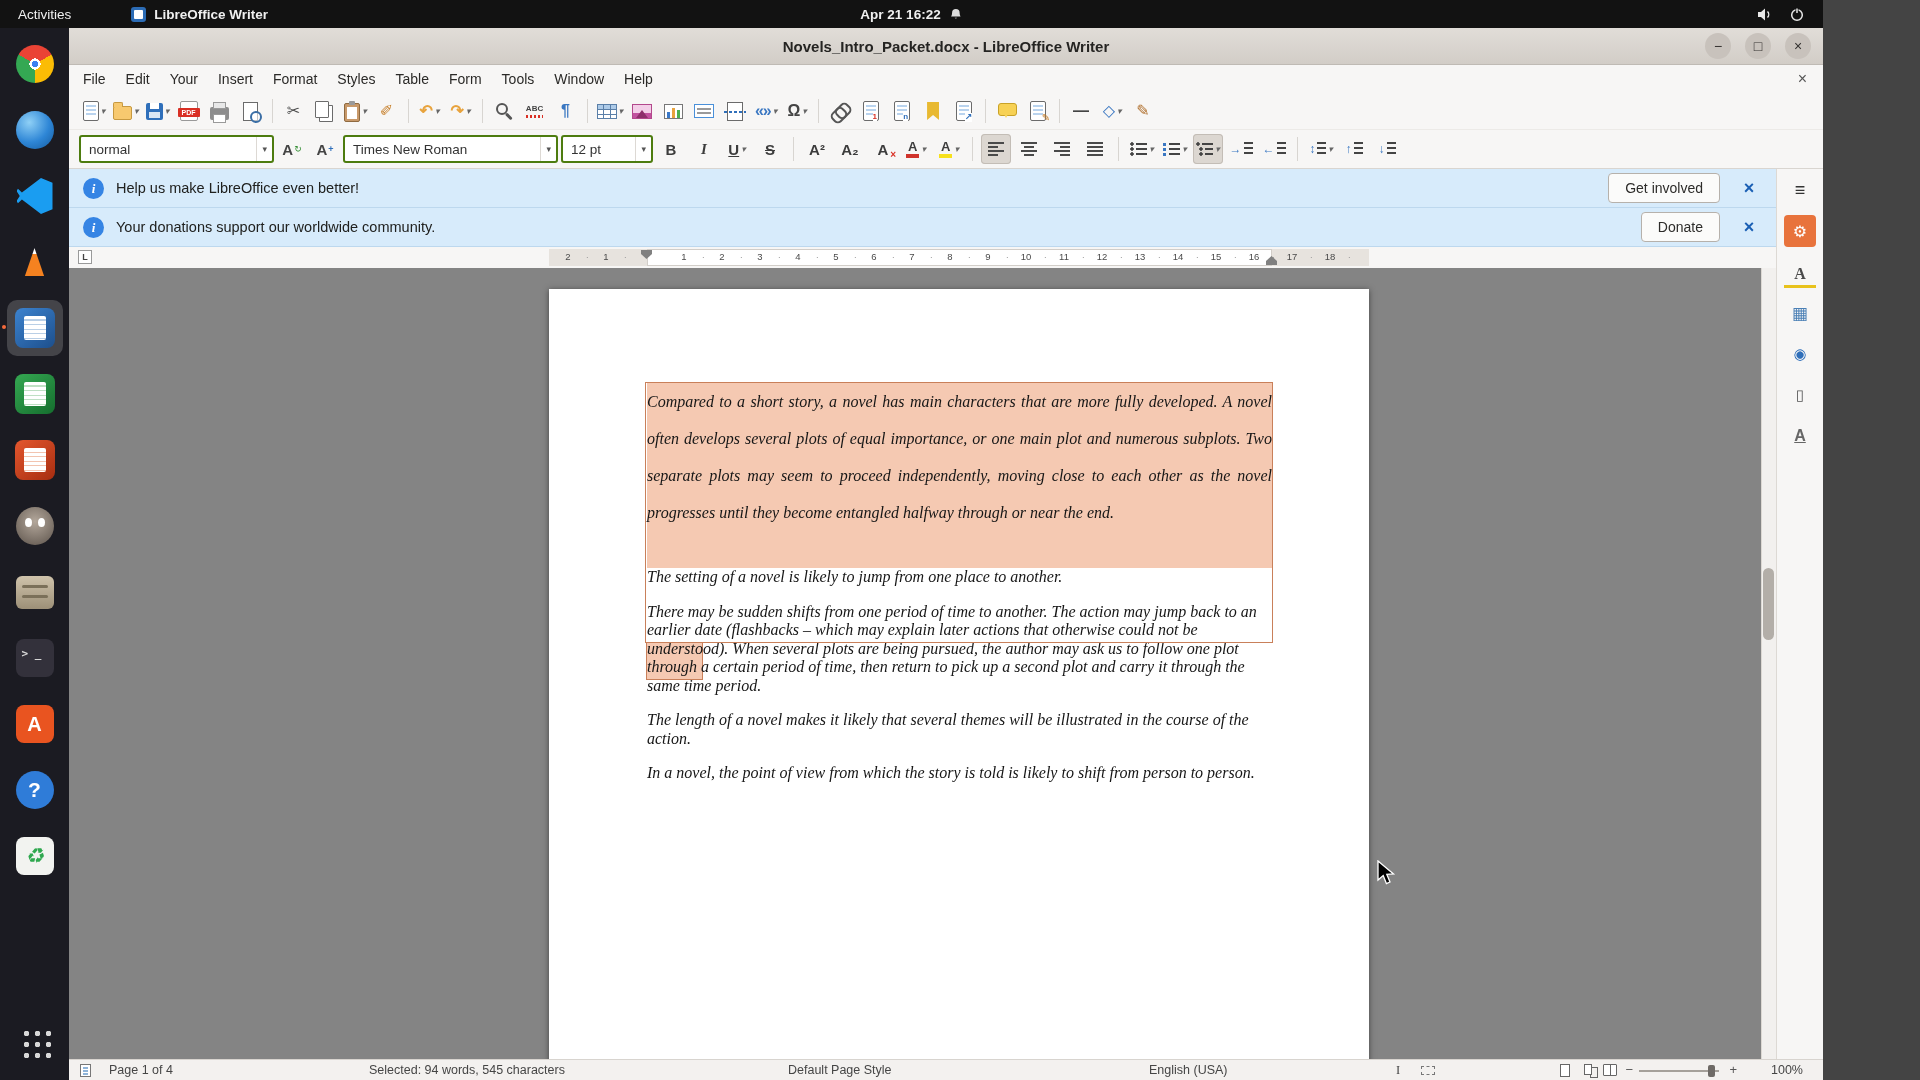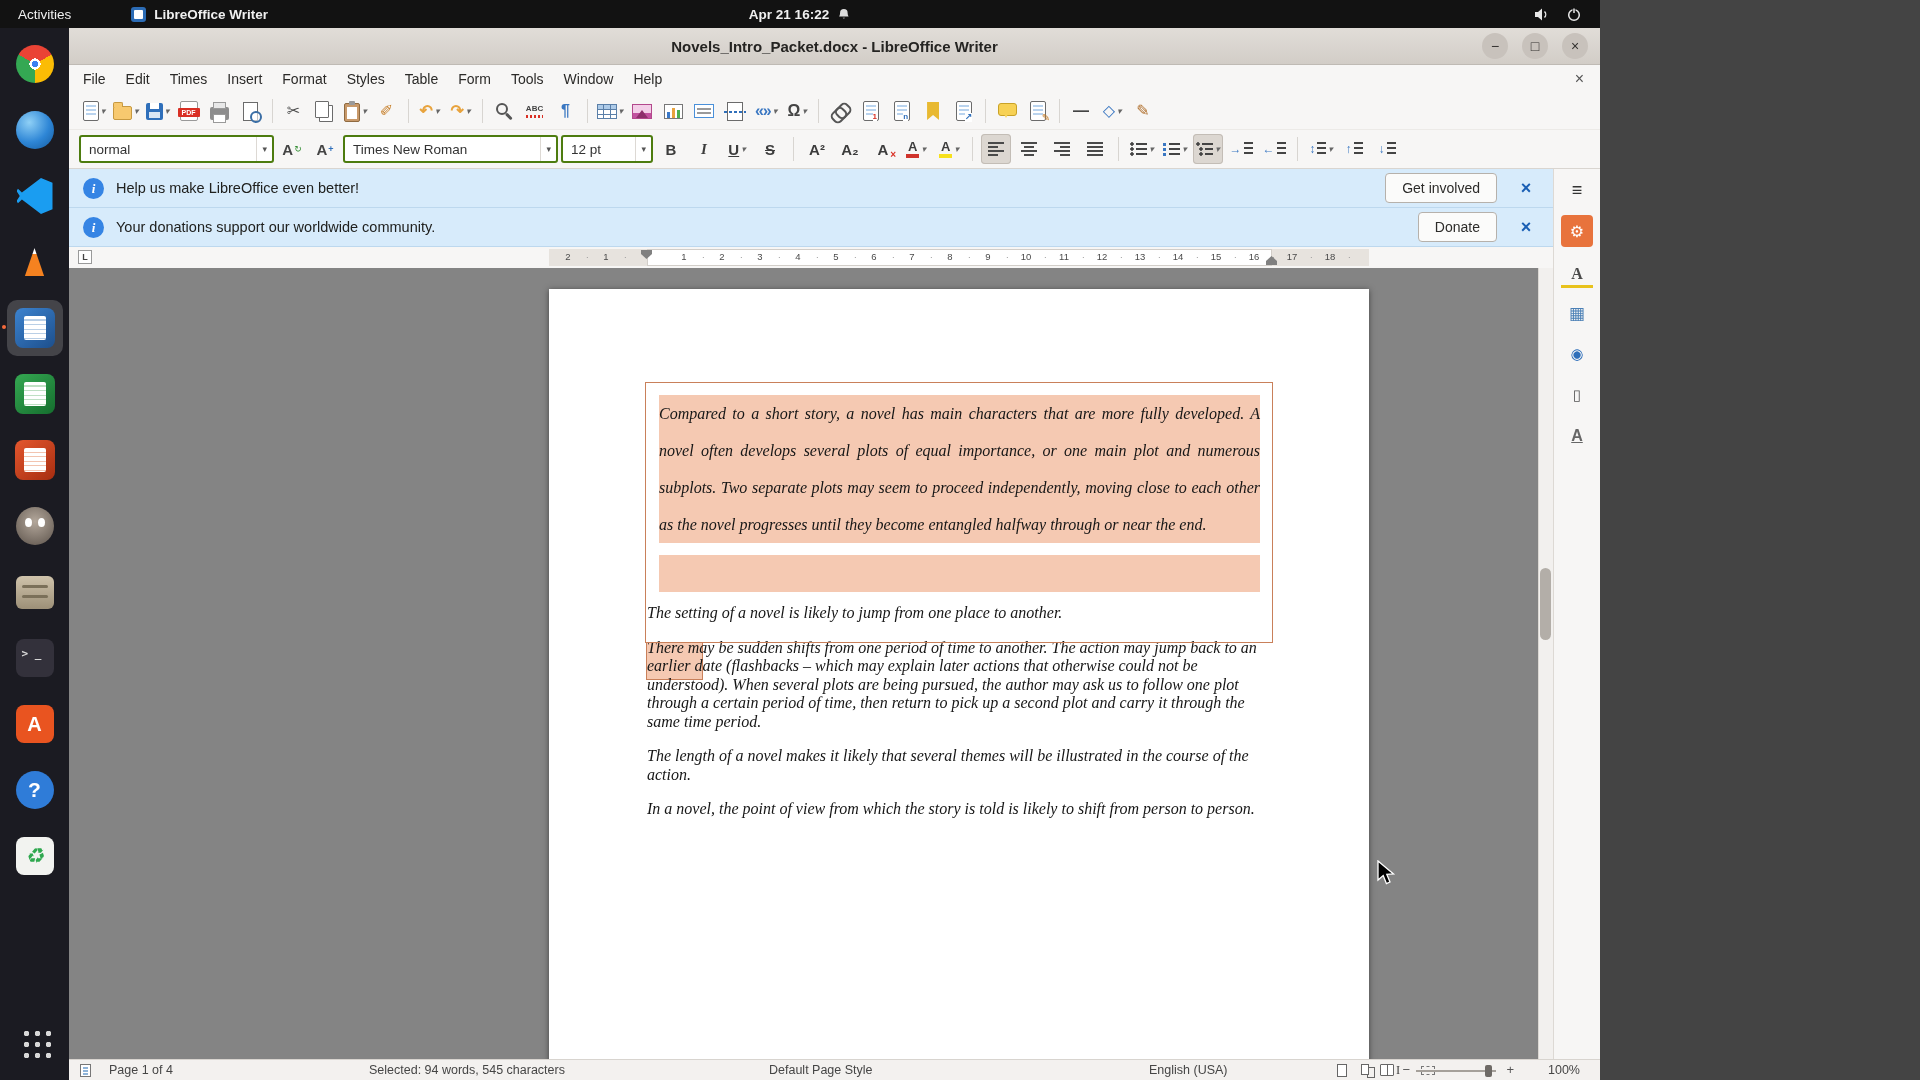--- a/index.html
+++ b/index.html
@@ -4,7 +4,7 @@
 <style>
 *{margin:0;padding:0;box-sizing:border-box}
 html,body{width:1920px;height:1080px;overflow:hidden;font-family:"Liberation Sans",sans-serif;background:#444}
-.screen{position:relative;width:1600px;height:1080px}
+.screen{position:relative;width:1823px;height:1080px}
 
 
 .topbar{position:absolute;top:0;left:0;right:0;height:28px;background:#121212;color:#f0f0f0;display:flex;align-items:center;font-size:13.5px;z-index:60}

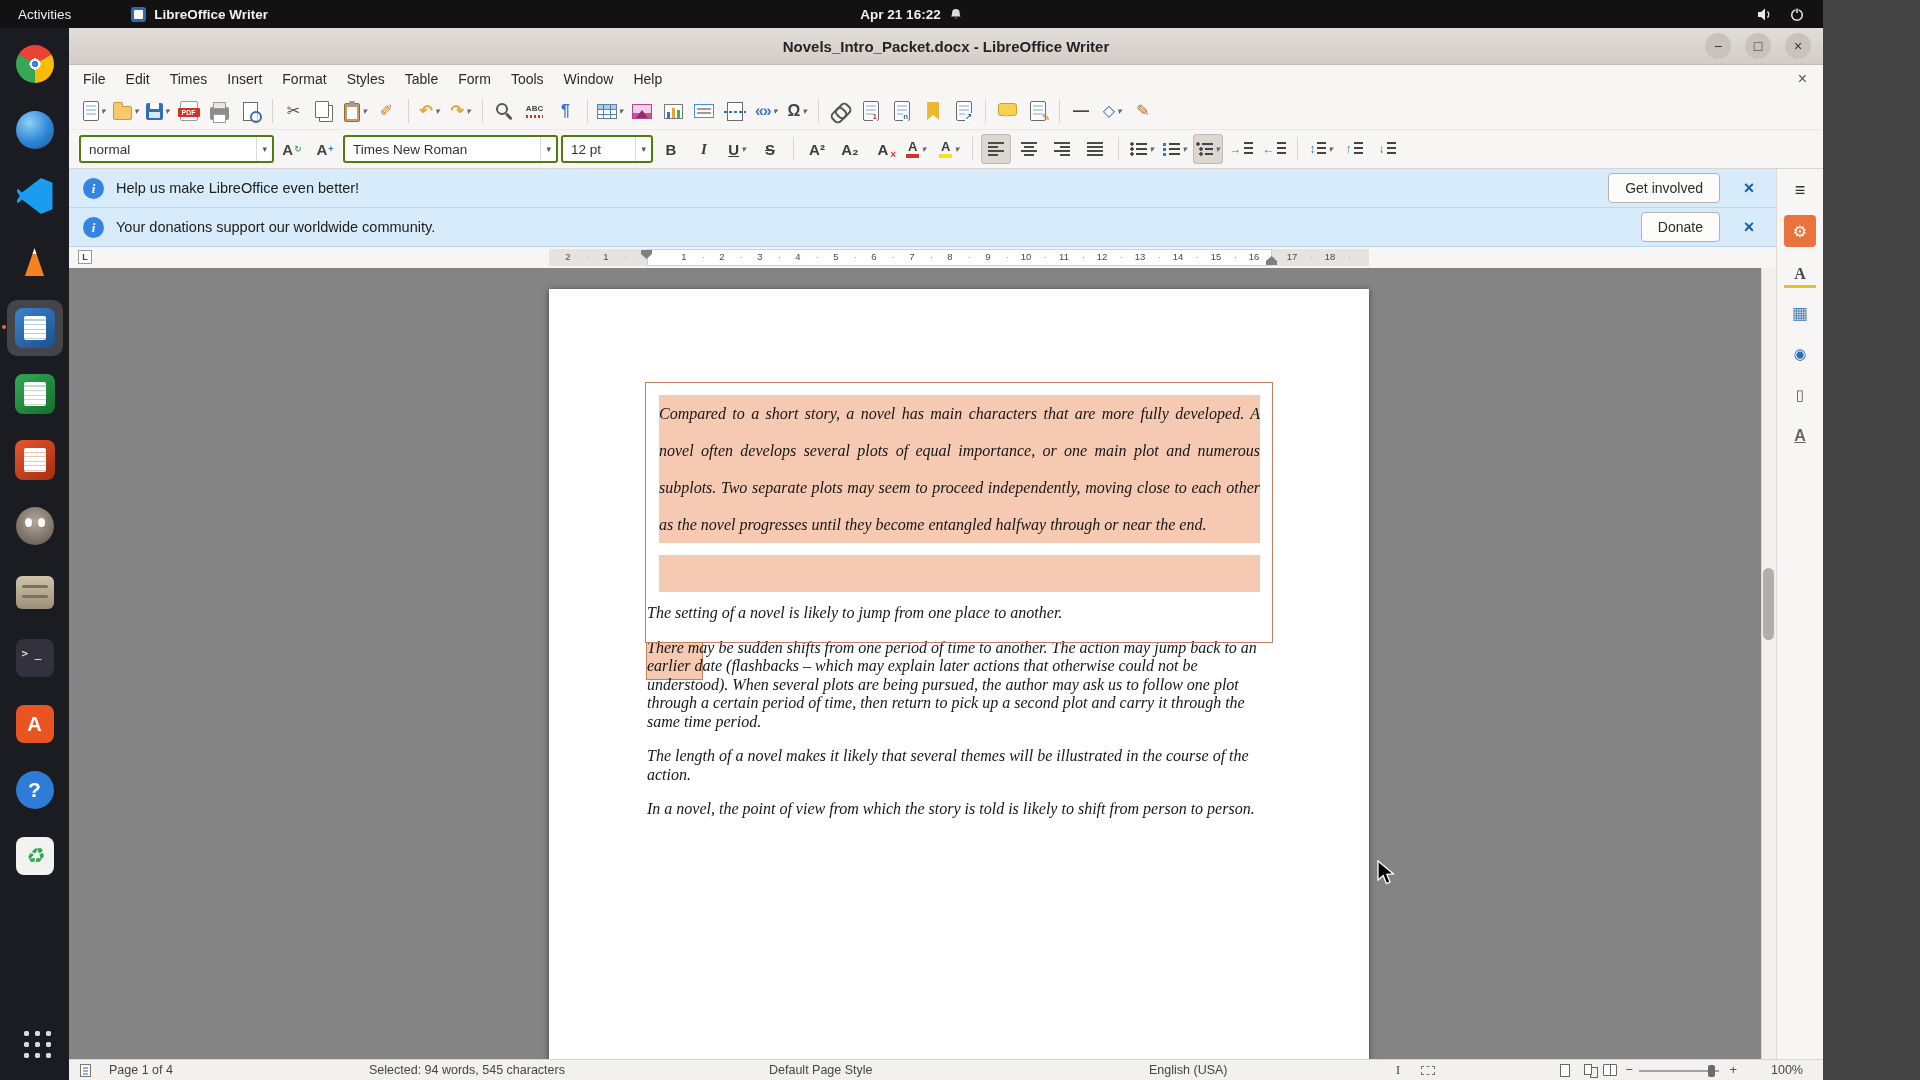--- a/index.html
+++ b/index.html
@@ -349,7 +349,7 @@
 
       <span class="menu-item">File</span>
           <span class="menu-item">Edit</span>
-          <span class="menu-item">Times</span>
+          <span class="menu-item">Your</span>
           <span class="menu-item">Insert</span>
           <span class="menu-item">Format</span>
           <span class="menu-item">Styles</span>

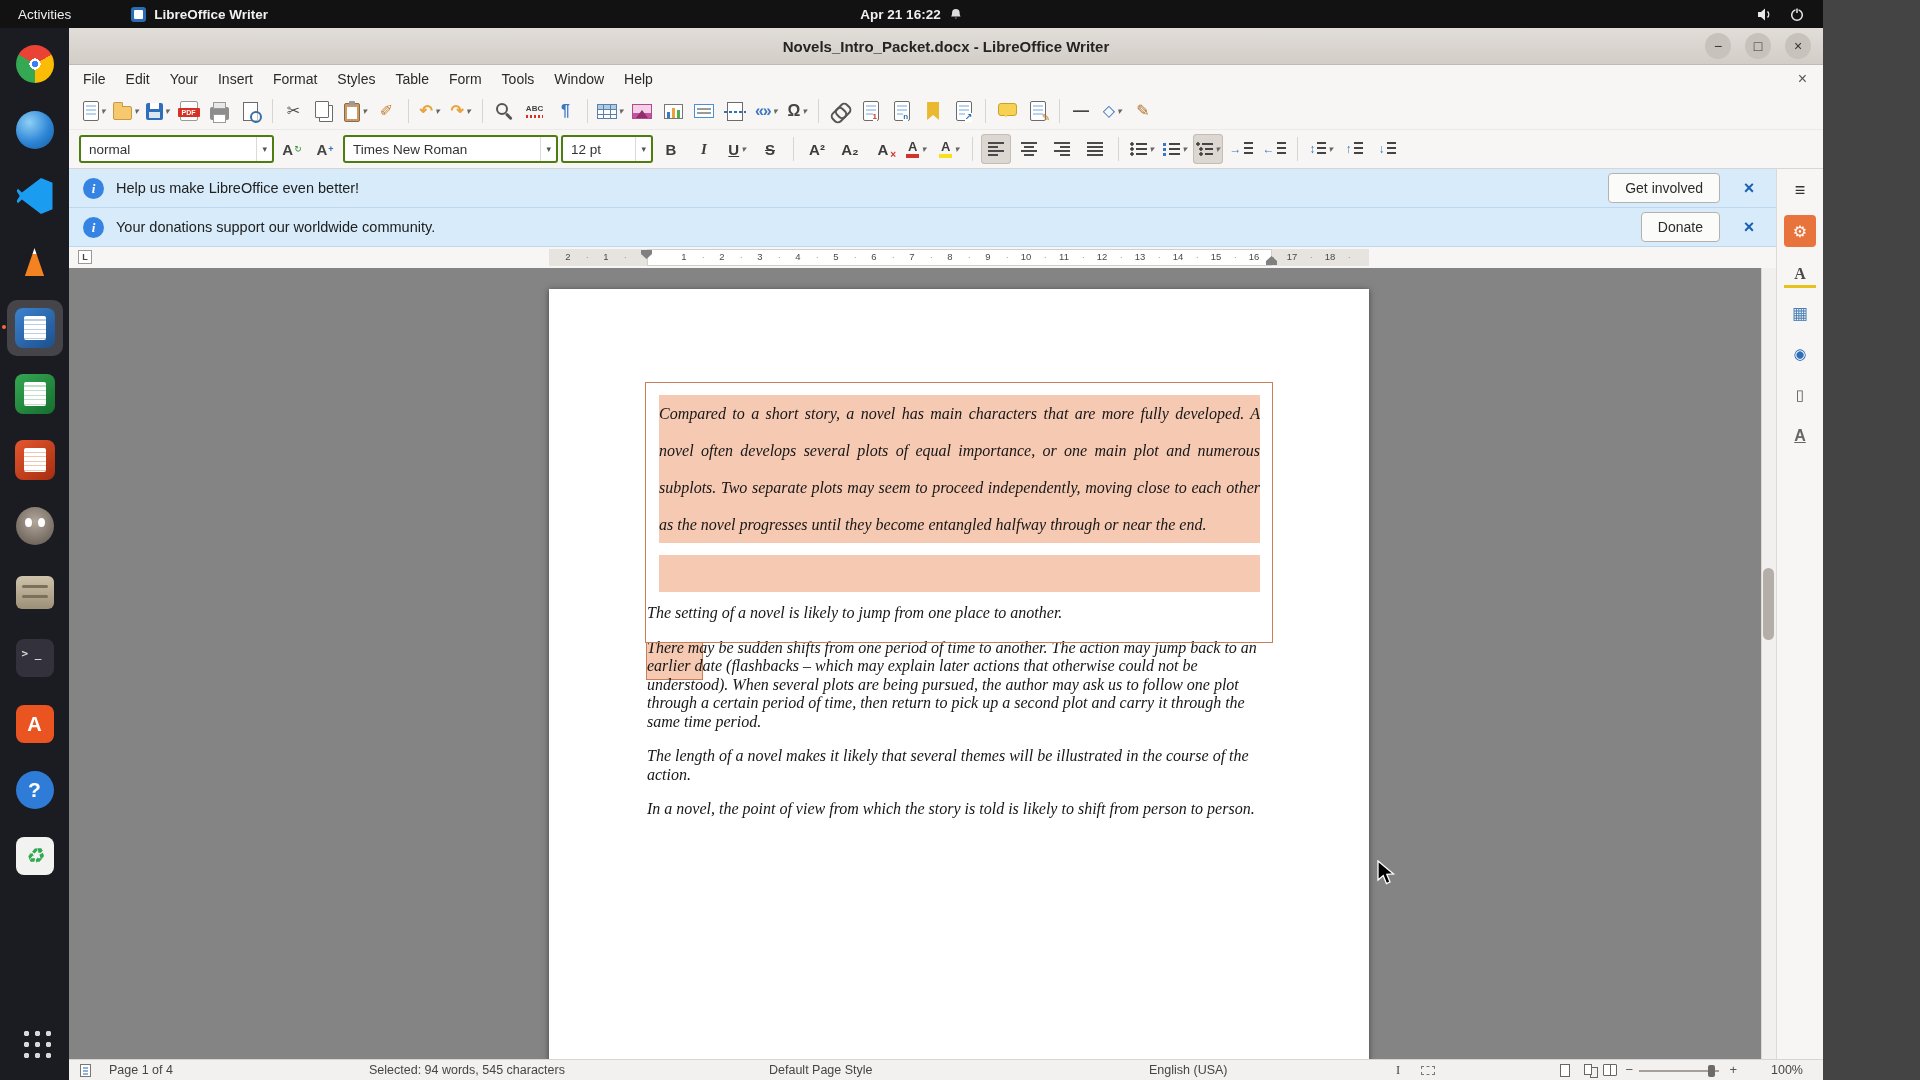--- a/index.html
+++ b/index.html
@@ -179,7 +179,7 @@
 .sel-tail{position:absolute;left:97px;top:353px;width:57px;height:38px;background:#f5c9b2;border:1px solid #c9805a;border-top:none;z-index:0}
 .page-text{position:relative;z-index:1;font-family:"Liberation Serif",serif;font-style:italic;color:#161616}
 .para{font-size:16px;line-height:18.5px;margin:0 0 16px;text-align:left}
-.para.dbl{line-height:37px;margin:12px;text-align:justify}
+.para.dbl{line-height:37px;margin:0;text-align:justify}
 .para.sel-solid{background:#f5c9b2}
 .para.blank{min-height:37px}
 .para.sel-part{background:linear-gradient(#f5c9b2 0 74px,transparent 74px);margin-bottom:22px}

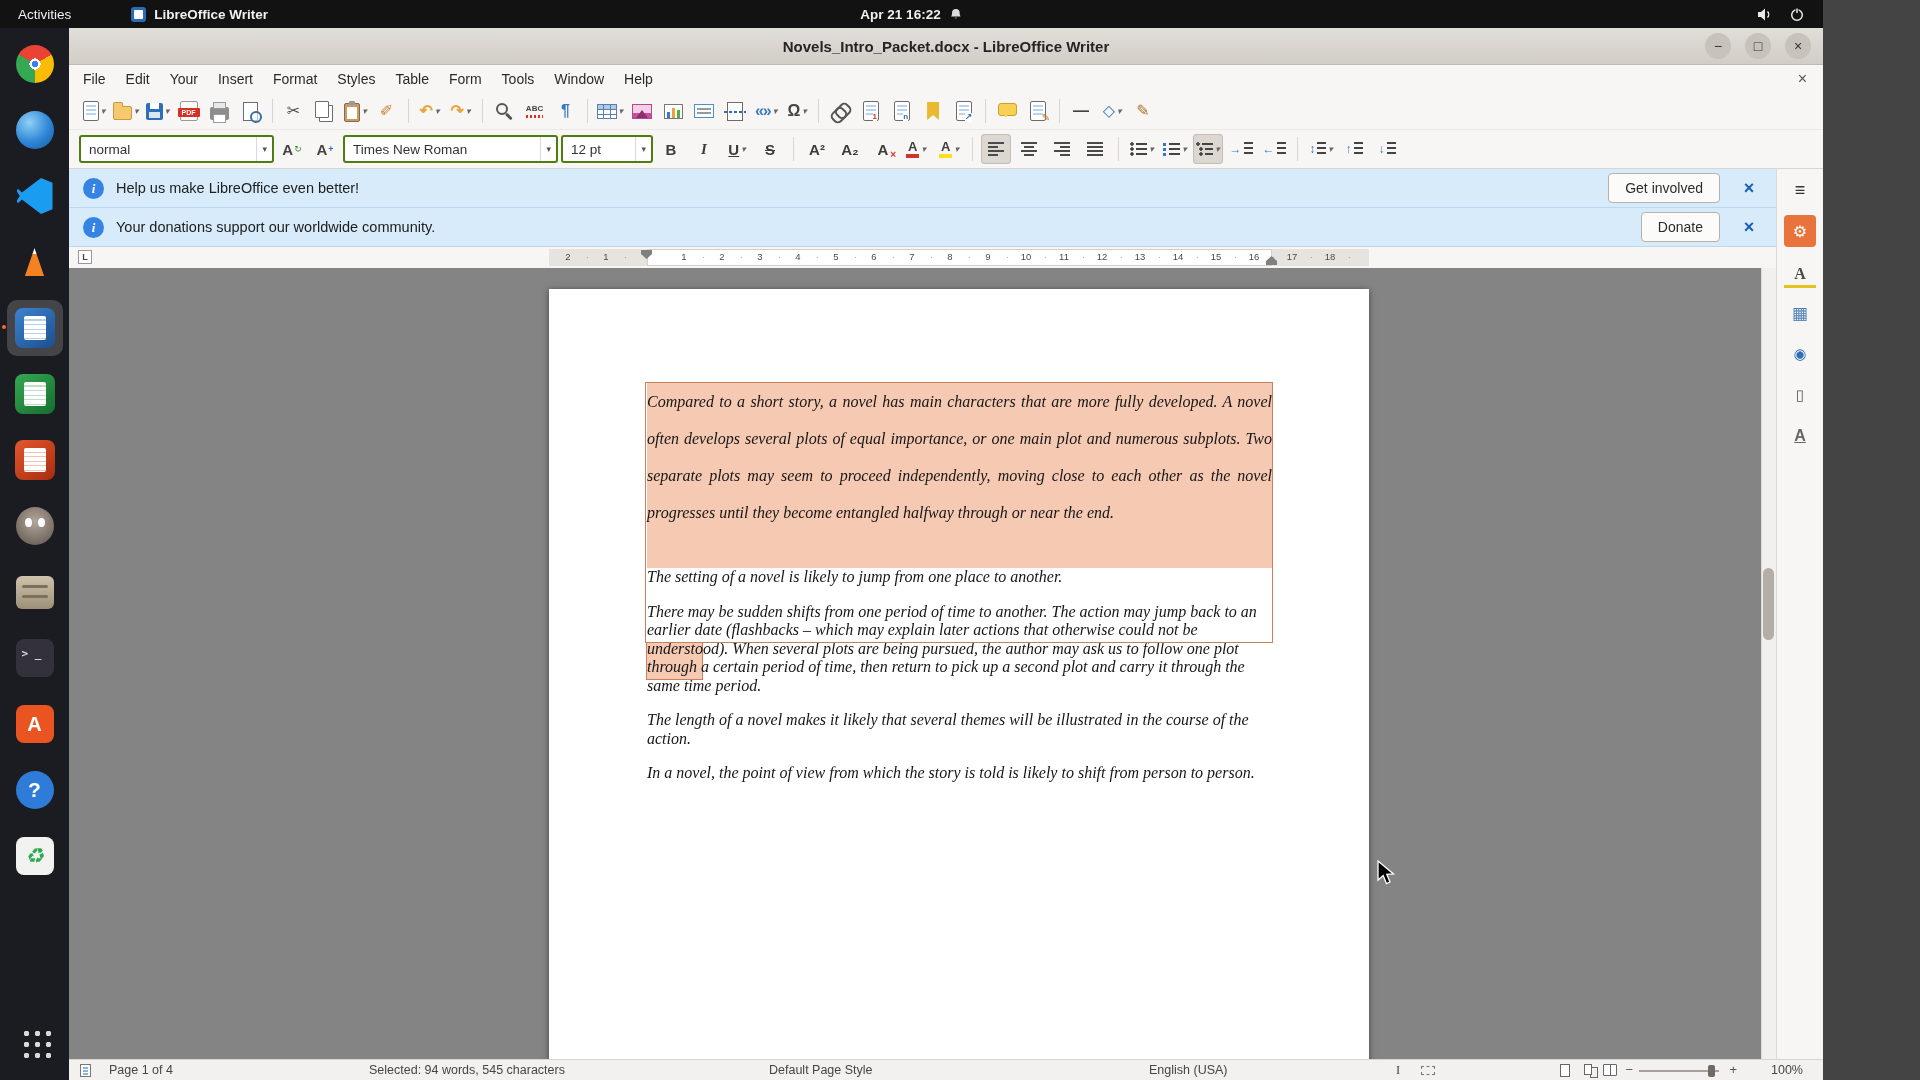--- a/index.html
+++ b/index.html
@@ -203,7 +203,7 @@
 .st{position:absolute;top:3px;white-space:nowrap}
 .st-docicon{left:11px;top:4px;width:11px;height:13px;border:1px solid #777;background:#fff}
 .st-docicon::after{content:"";position:absolute;left:2px;right:2px;top:2px;height:1.5px;background:#8fb4d9;box-shadow:0 3px 0 #8fb4d9,0 6px 0 #8fb4d9}
-.st-page{left:40px}.st-sel{left:300px}.st-style{left:700px}.st-lang{left:1080px}
+.st-page{left:40px}.st-sel{left:300px}.st-style{left:719px}.st-lang{left:1080px}
 .st-ins{left:1327px;font-family:"Liberation Serif",serif}
 .st-selmode{left:1352px;top:6px;width:14px;height:9px;border:1px dashed #777}
 .vw{position:absolute;top:4px}

